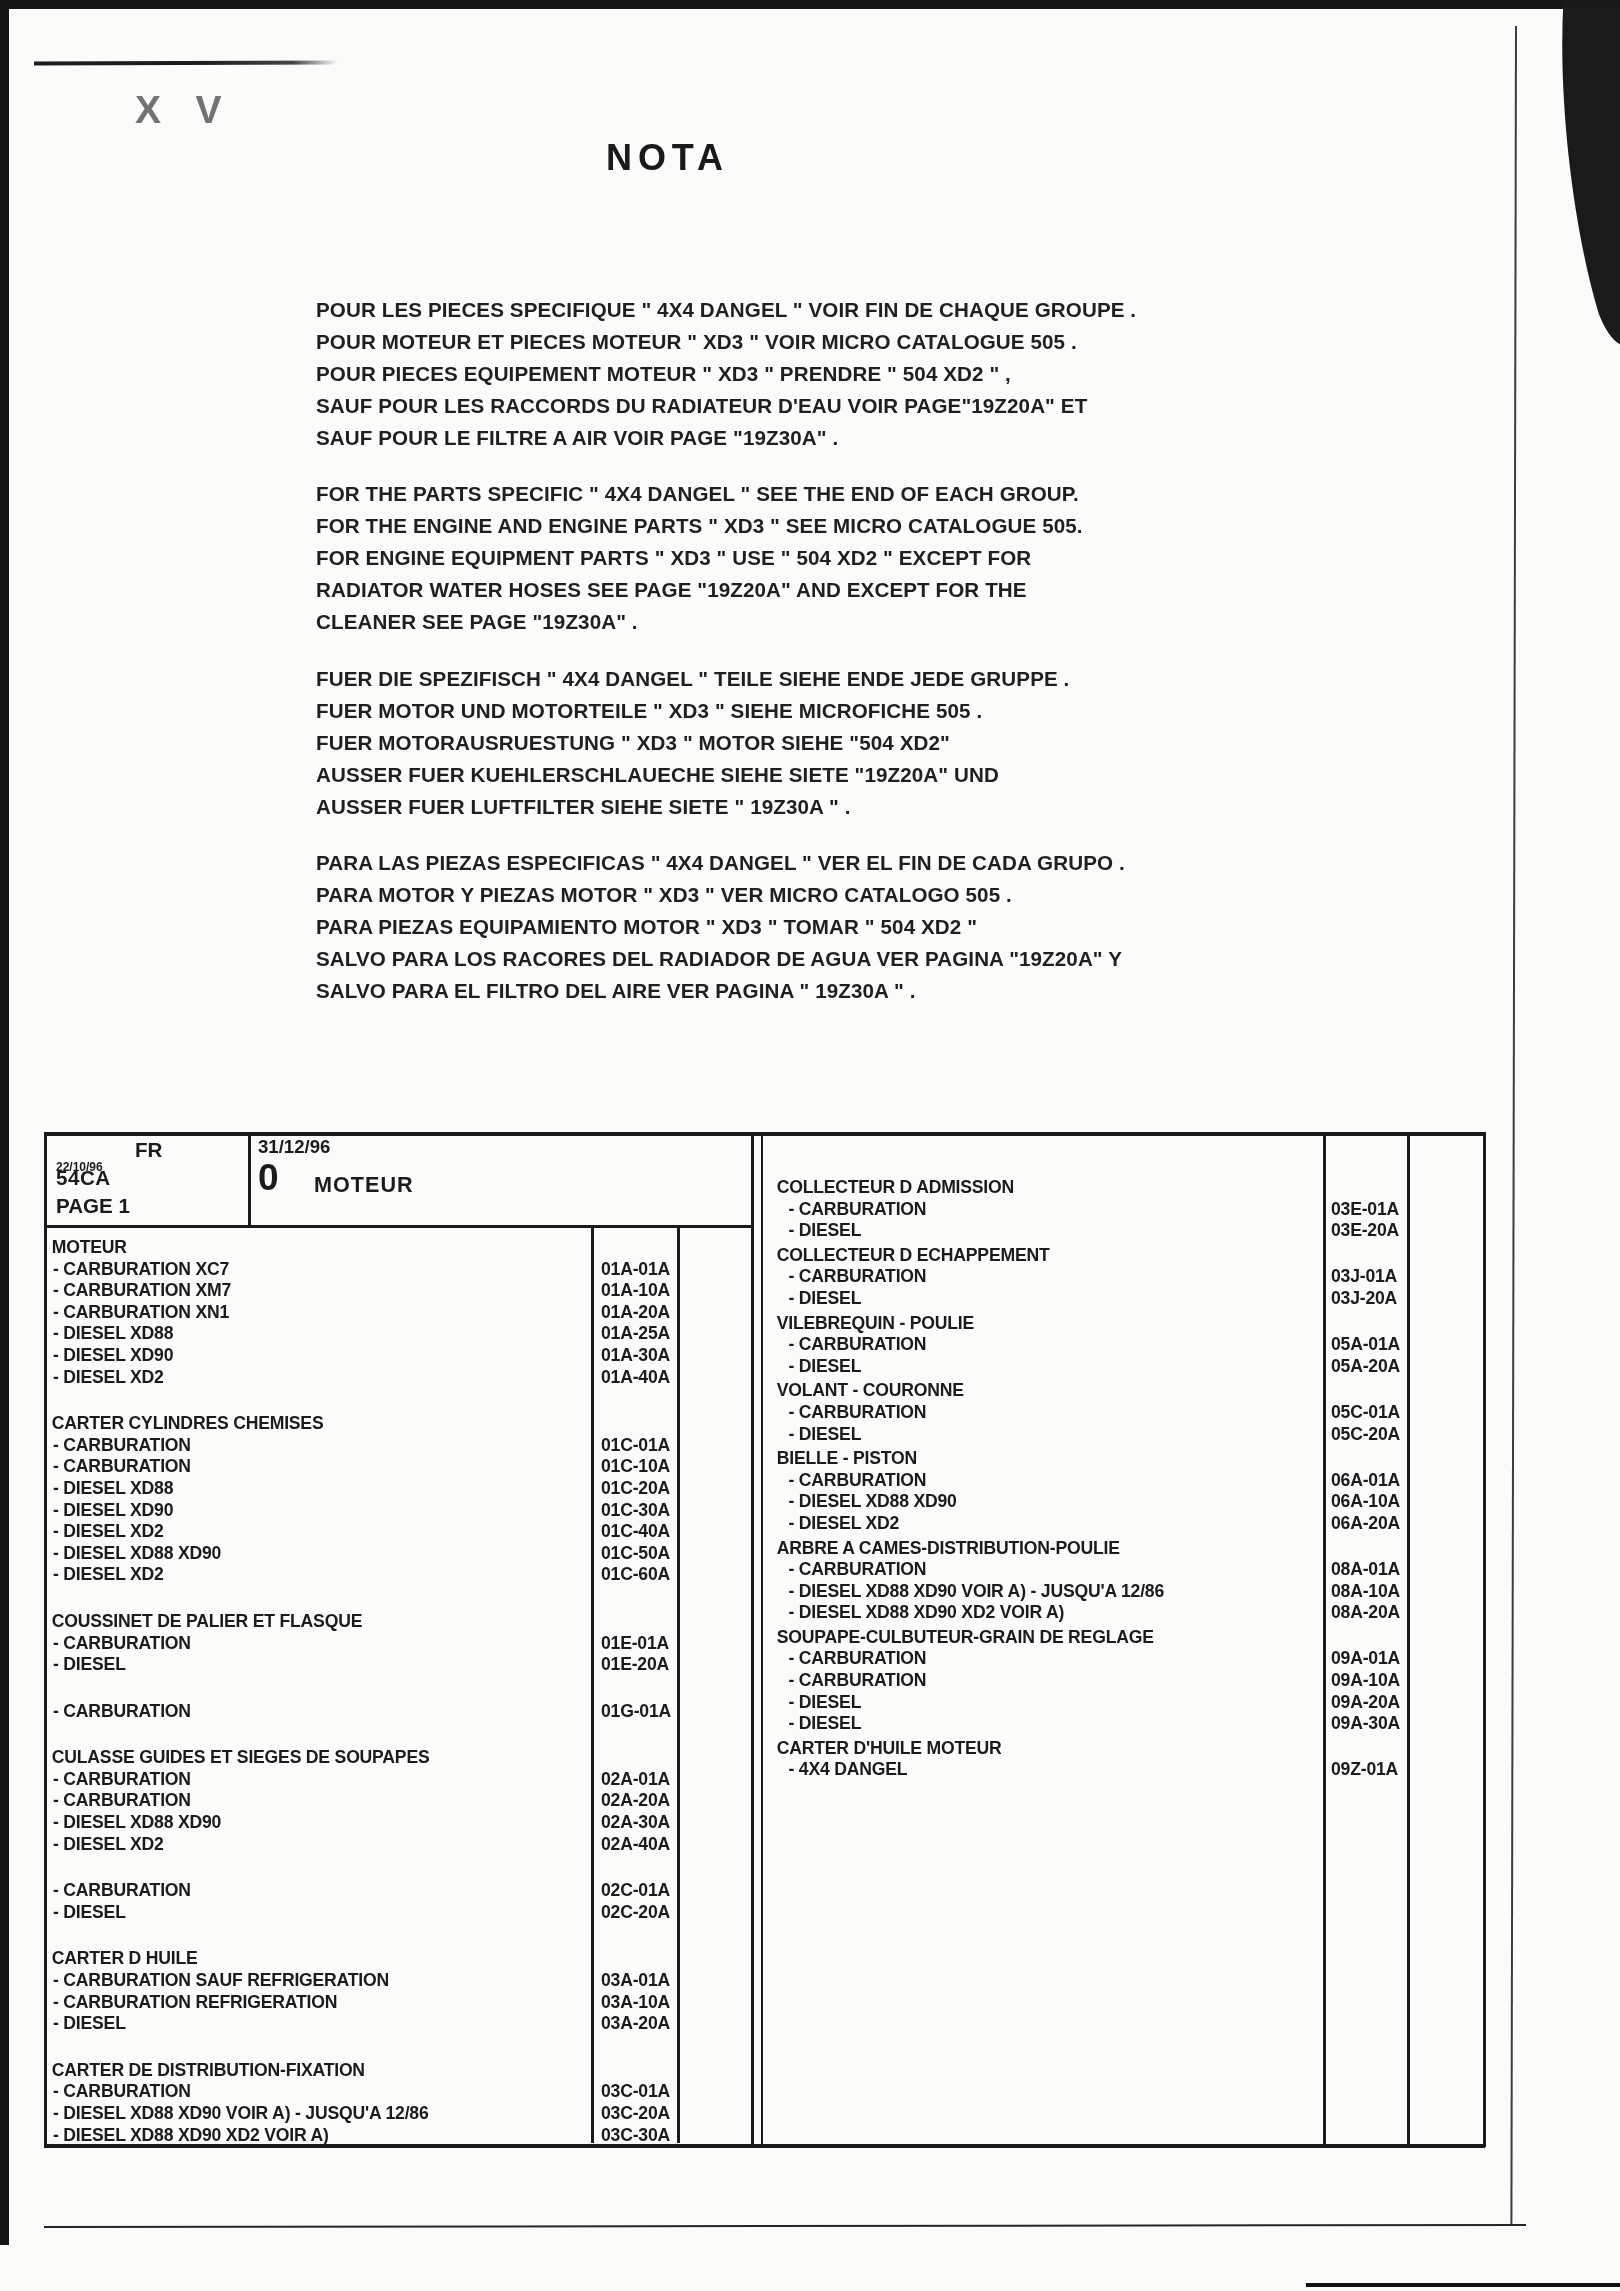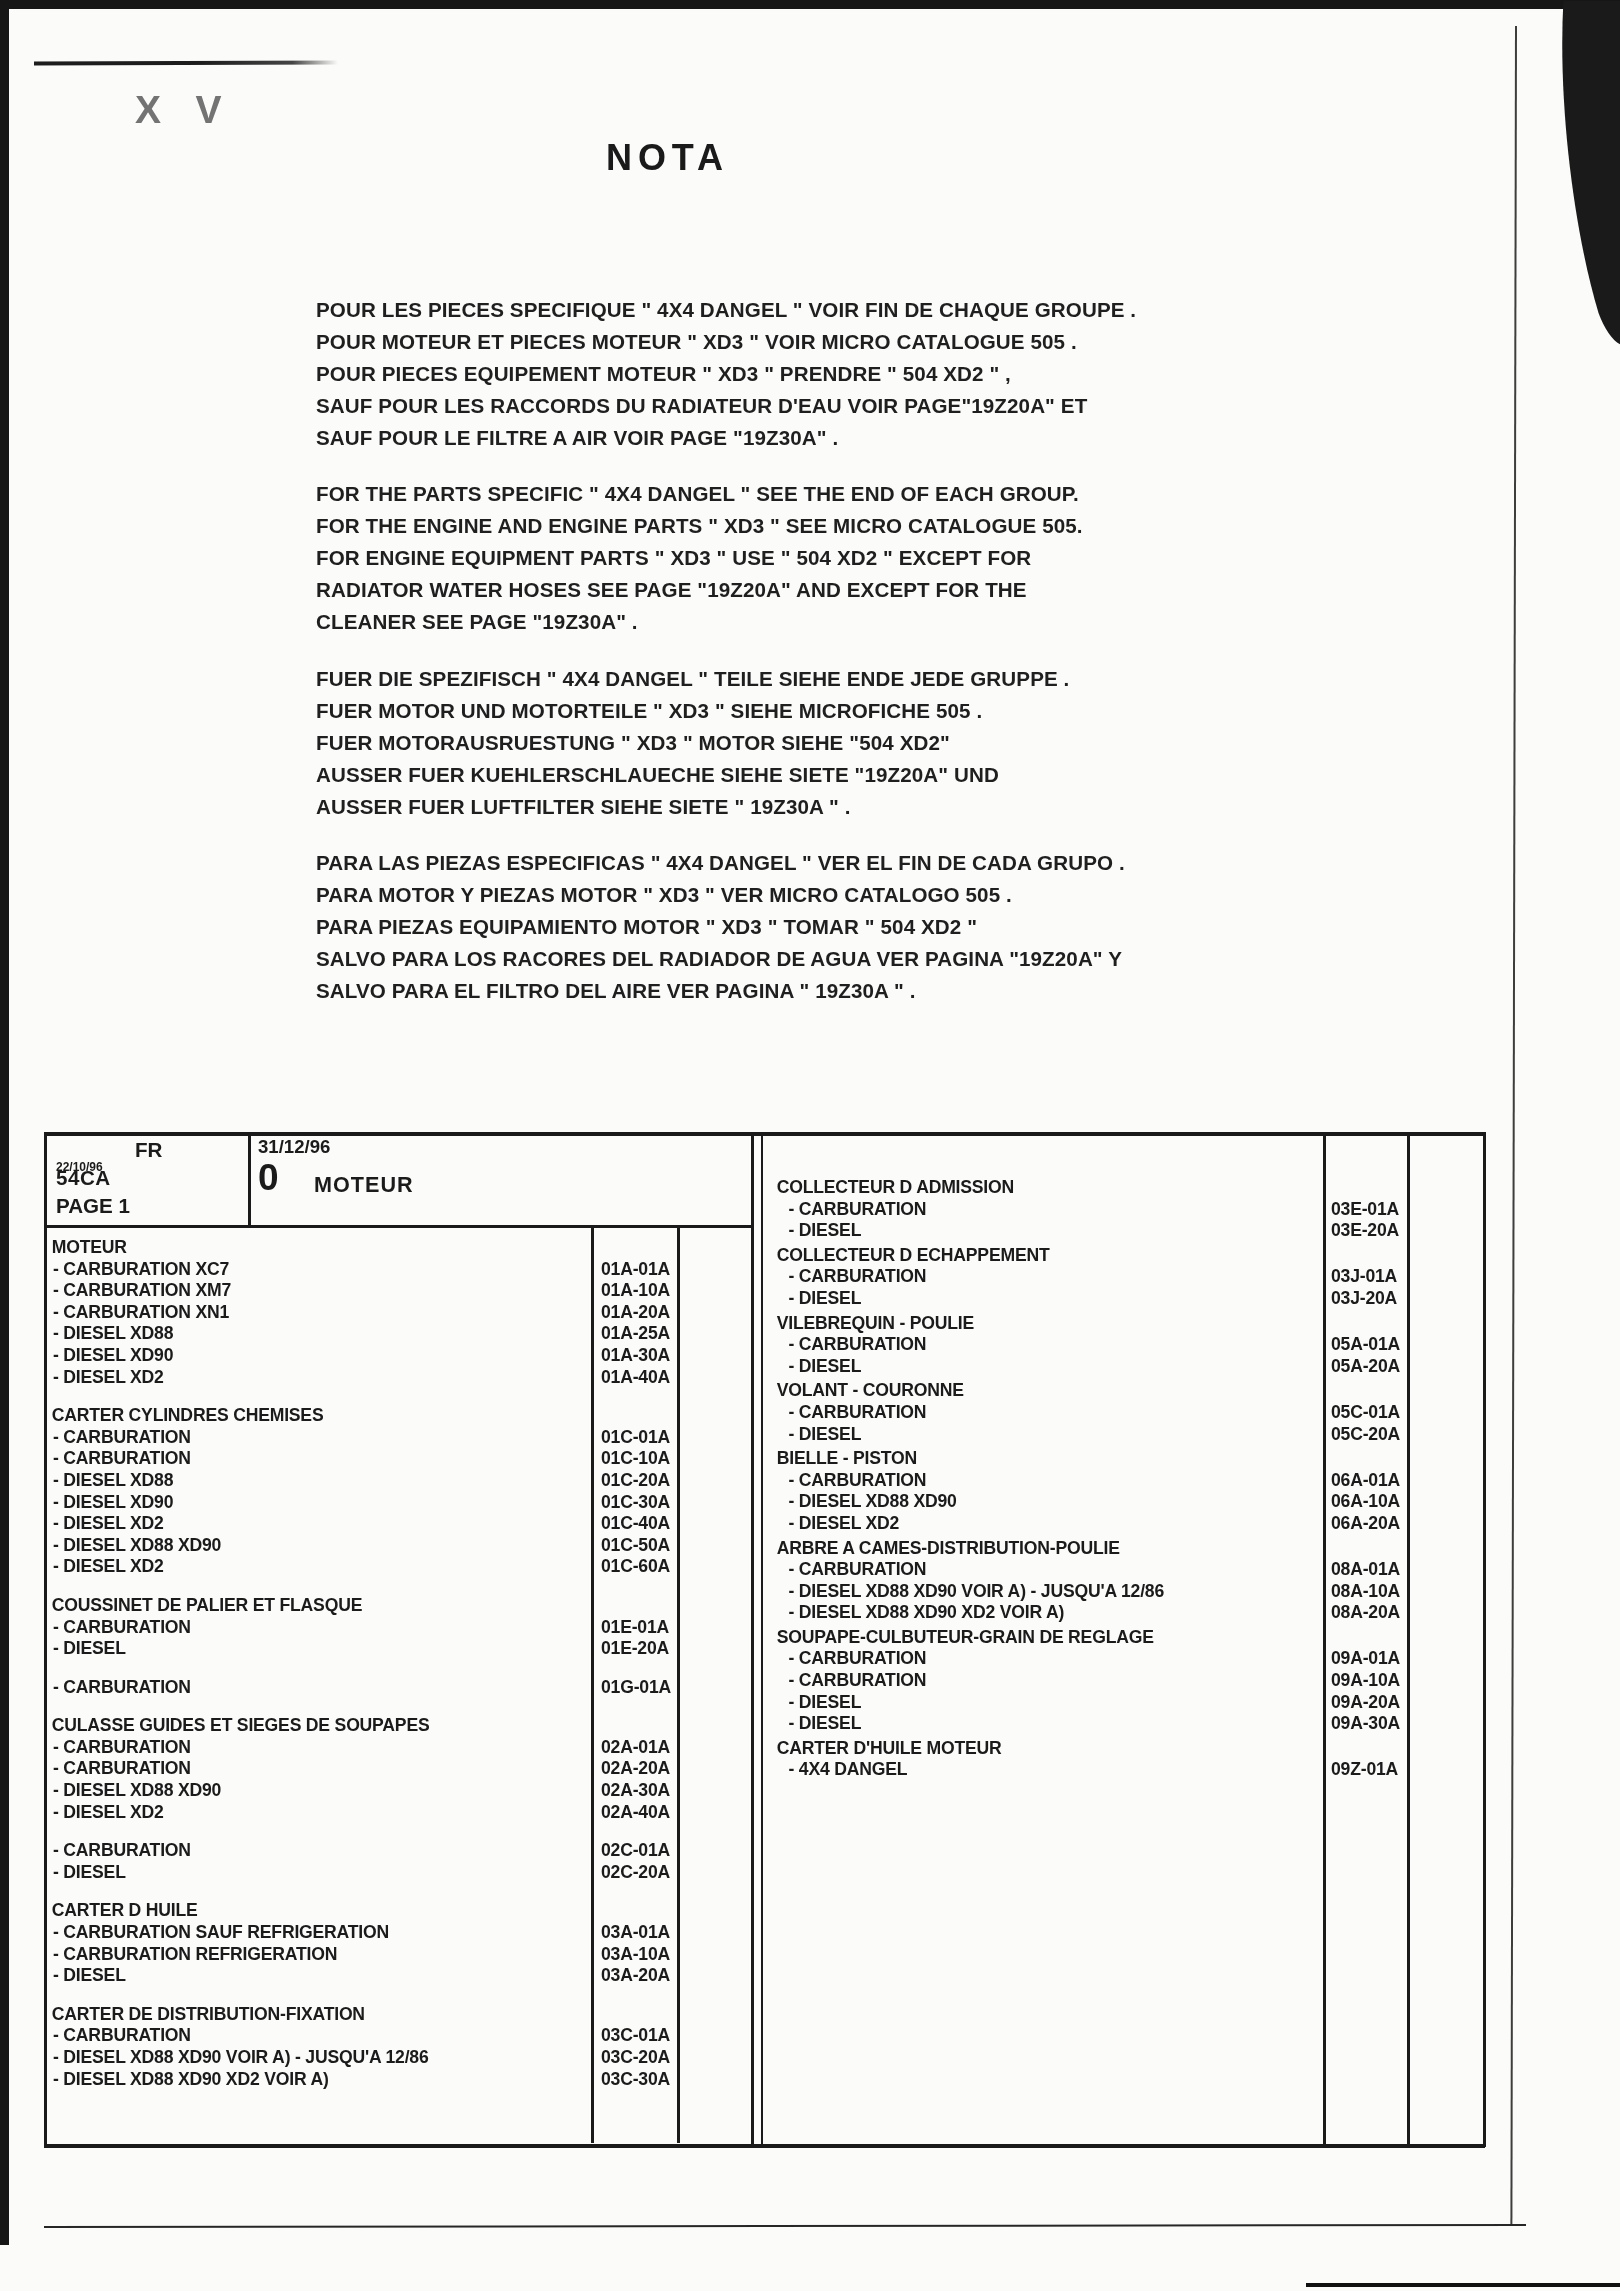--- a/index.html
+++ b/index.html
@@ -43,7 +43,7 @@
   .panel{position:absolute;font-size:17.6px;font-weight:700;color:#1b1b1b;letter-spacing:-0.2px;}
   #panel-left{left:44px;top:1237px;width:709px;}
   #panel-right{left:763px;top:1174px;width:720px;}
-  .section{margin-top:17px;}
+  .section{margin-top:25px;}
   #panel-right .section{margin-top:3px;}
   .section:first-child{margin-top:0;}
   .sec-title{line-height:21.6px;padding-left:7.8px;white-space:nowrap;}

